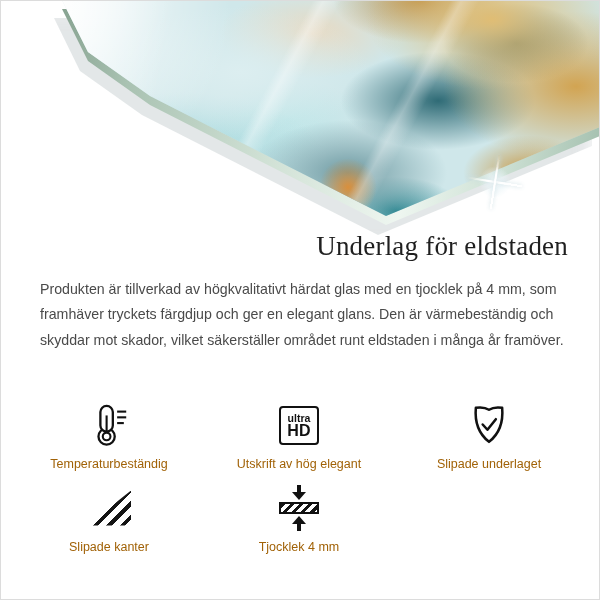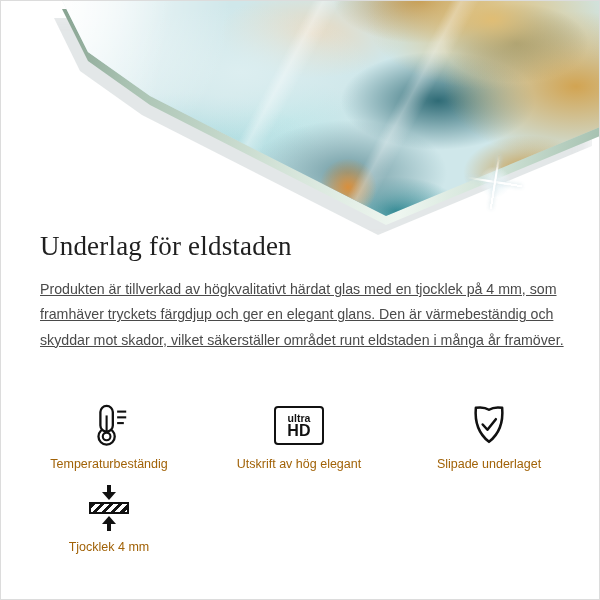--- a/index.html
+++ b/index.html
@@ -50,7 +50,7 @@
   
   .content{position:absolute;left:40px;top:229px;width:528px;}
   h1{margin:0;font-family:"Liberation Serif",serif;font-weight:400;
-     font-size:27px;line-height:35px;color:#1f1f1f;letter-spacing:.2px;}
+     font-size:27px;line-height:35px;color:#1f1f1f;letter-spacing:.2px;text-align:right;}
   .desc{margin:13px 0 0 0;font-size:14.2px;line-height:25.4px;color:#4a4a4a;text-decoration:underline;}
 
   

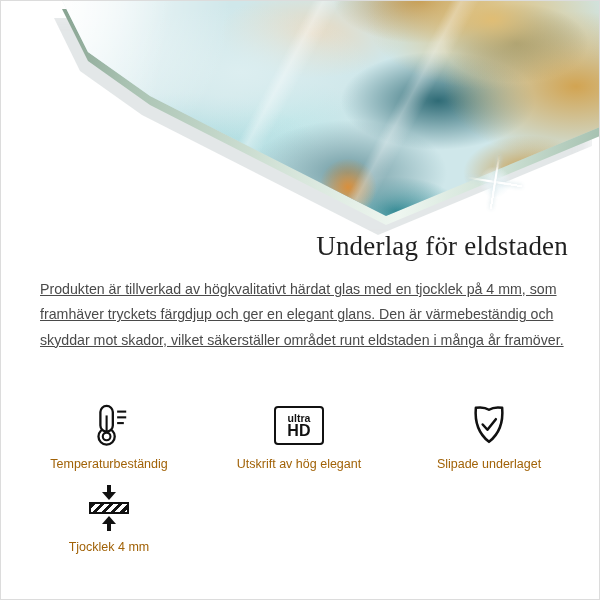--- a/index.html
+++ b/index.html
@@ -51,7 +51,7 @@
   .content{position:absolute;left:40px;top:229px;width:528px;}
   h1{margin:0;font-family:"Liberation Serif",serif;font-weight:400;
      font-size:27px;line-height:35px;color:#1f1f1f;letter-spacing:.2px;text-align:right;}
-  .desc{margin:13px 0 0 0;font-size:14.2px;line-height:25.4px;color:#4a4a4a;text-decoration:underline;}
+  .desc{margin:13px 0 0 0;font-size:14.2px;line-height:25.4px;color:#4a4a4a;}
 
   
   .features{position:absolute;left:14px;top:401px;width:570px;

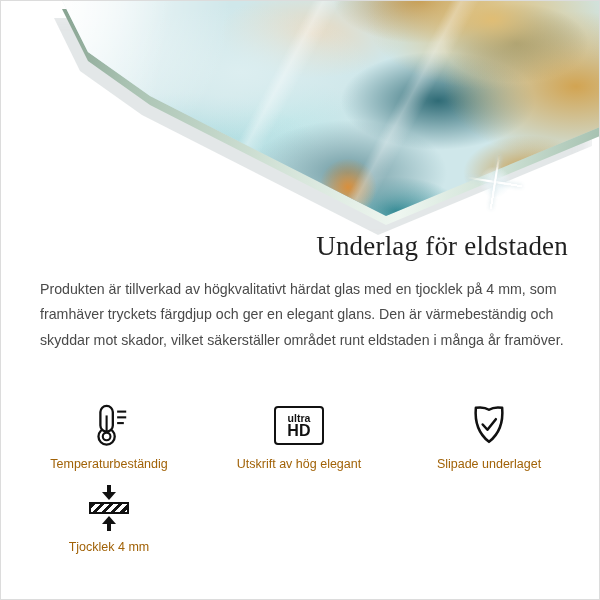--- a/index.html
+++ b/index.html
@@ -62,7 +62,7 @@
   svg{display:block;}
 
   
-  .uhd{width:50px;height:39px;border:2.5px solid #111;border-radius:4px;box-sizing:border-box;
+  .uhd{width:40px;height:39px;border:2.5px solid #111;border-radius:4px;box-sizing:border-box;
        display:flex;flex-direction:column;align-items:center;justify-content:center;color:#111;}
   .uhd .t1{font-size:10.5px;font-weight:700;line-height:10px;}
   .uhd .t2{font-size:16px;font-weight:800;line-height:15px;letter-spacing:.3px;text-align:right;}

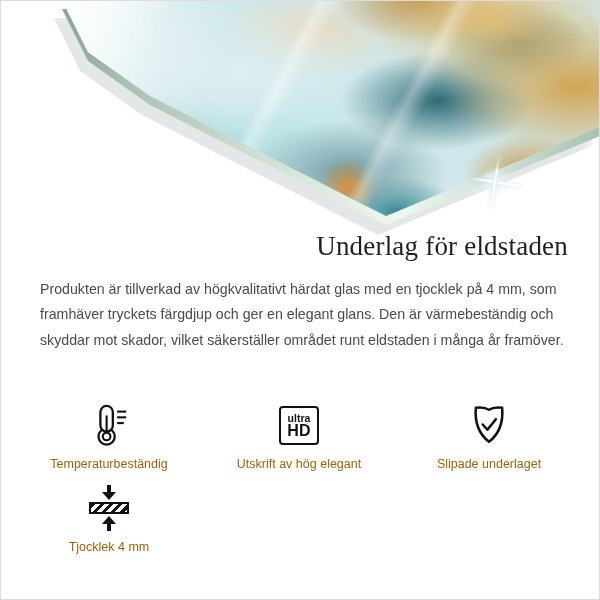--- a/index.html
+++ b/index.html
@@ -141,6 +141,12 @@
   </div>
 
 
+  <div class="feature">
+    <div class="icon-box">
+      <div class="bevel"></div>
+    </div>
+    <div class="label">Slipade kanter</div>
+  </div>
 
   <div class="feature">
     <div class="icon-box">

